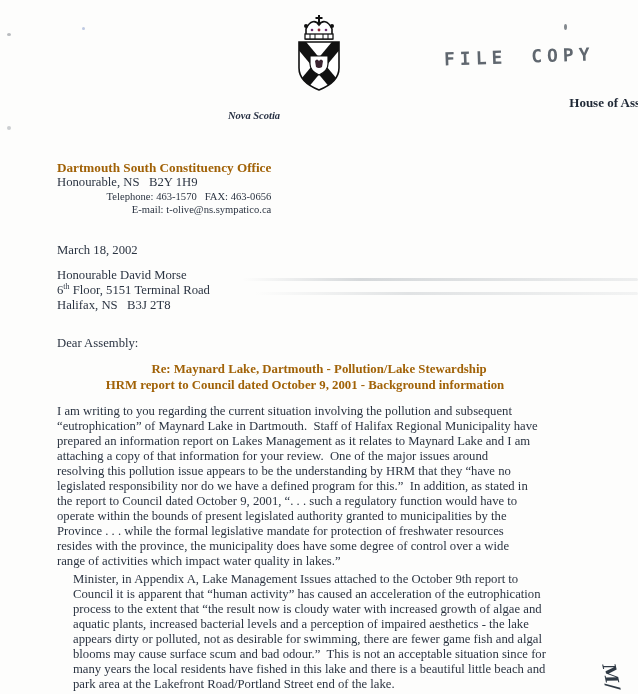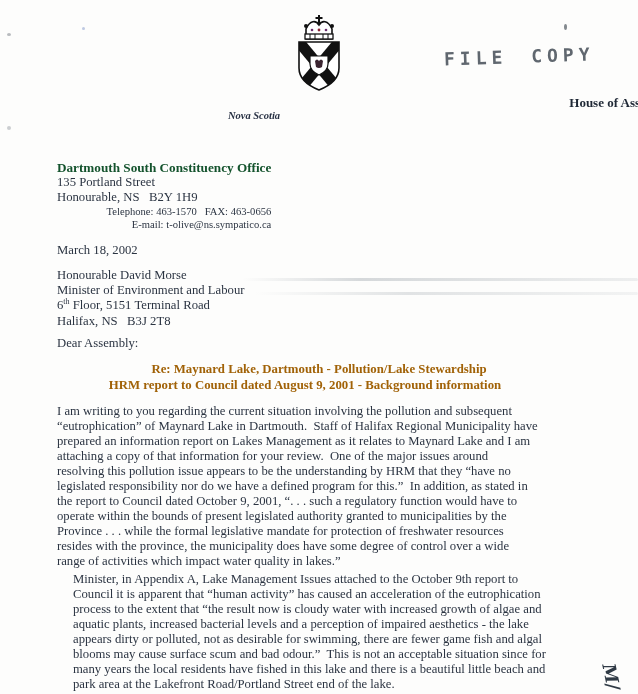--- a/index.html
+++ b/index.html
@@ -38,7 +38,7 @@
 
   
   .sender { left: 57px; top: 160px; line-height: 15px; }
-  .sender .office { font-weight: bold; font-size: 13.2px; color: #14532d; }
+  .sender .office { font-weight: bold; font-size: 13.2px; color: #a16207; }
   .sender .addr { font-size: 12.7px; }
   .sender .small { font-size: 10.6px; line-height: 13px; text-align: right; }
 

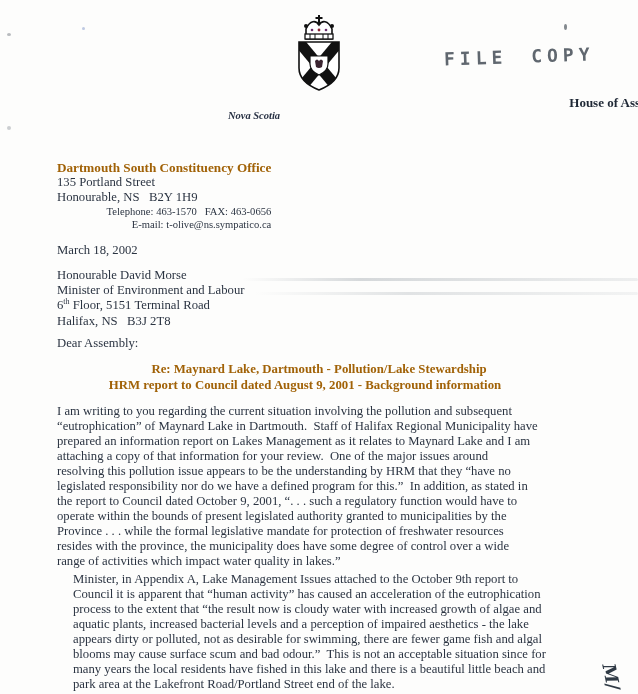--- a/index.html
+++ b/index.html
@@ -130,7 +130,6 @@
 
   <div class="abs sender">
     <div class="office pre">Dartmouth South Constituency Office</div>
-    <div class="addr pre">135 Portland Street</div>
     <div class="addr pre">Honourable, NS   B2Y 1H9</div>
     <div class="small pre">Telephone: 463-1570   FAX: 463-0656</div>
     <div class="small pre">E-mail: t-olive@ns.sympatico.ca</div>

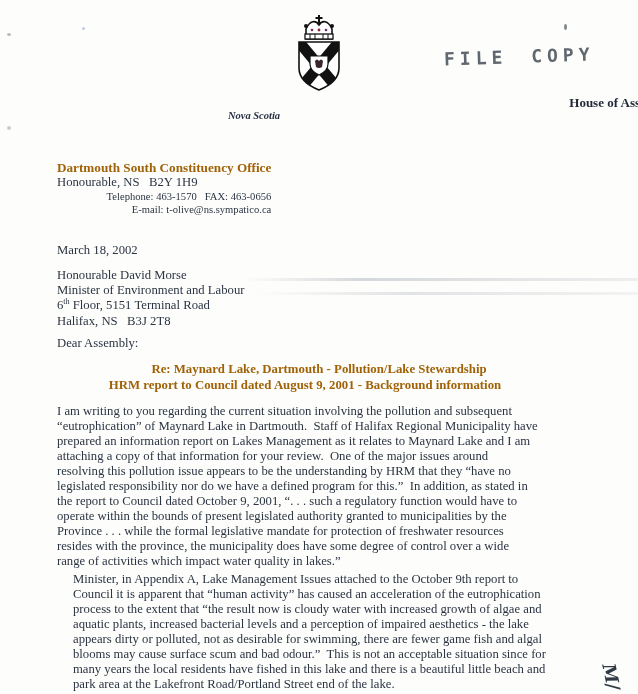--- a/index.html
+++ b/index.html
@@ -139,7 +139,6 @@
 
   <div class="abs recipient">
     <div class="pre">Honourable David Morse</div>
-    <div class="pre">Minister of Environment and Labour</div>
     <div class="pre"><span>6</span><sup>th</sup><span> Floor, 5151 Terminal Road</span></div>
     <div class="pre">Halifax, NS   B3J 2T8</div>
   </div>

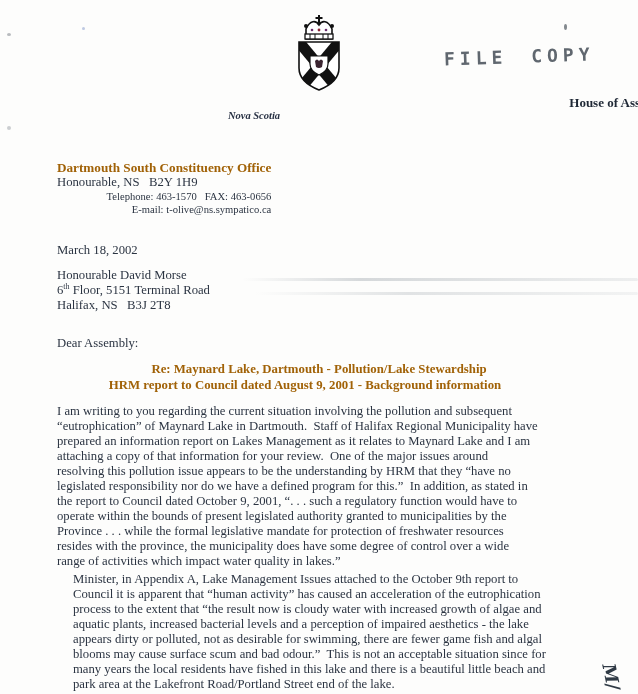--- a/index.html
+++ b/index.html
@@ -147,7 +147,7 @@
 
   <div class="abs subject">
     <div class="l1 pre">Re: Maynard Lake, Dartmouth - Pollution/Lake Stewardship</div>
-    <div class="l2 pre">HRM report to Council dated August 9, 2001 - Background information</div>
+    <div class="l2 pre">HRM report to Council dated October 9, 2001 - Background information</div>
   </div>
 
   <div class="abs para p1">I am writing to you regarding the current situation involving the pollution and subsequent

